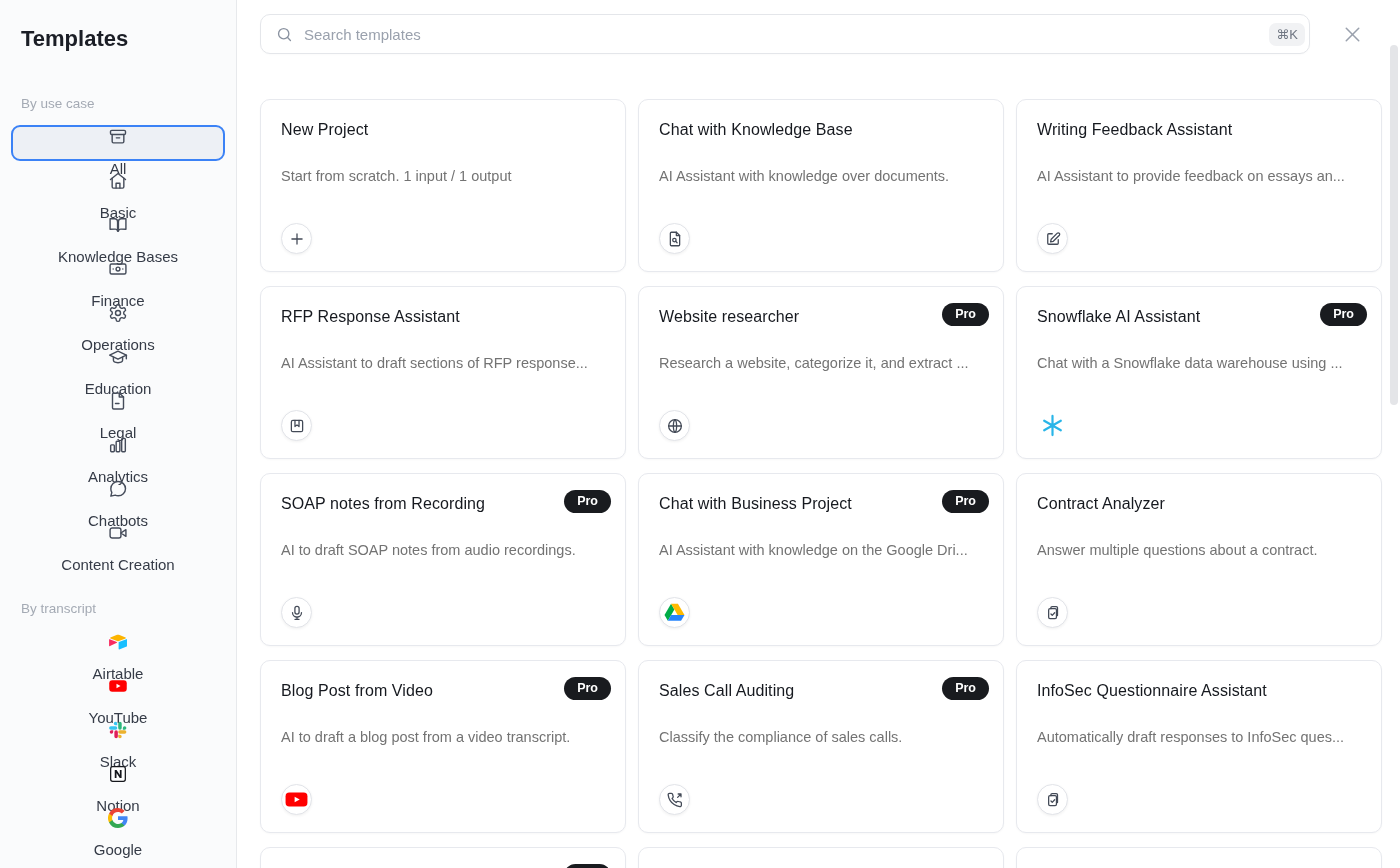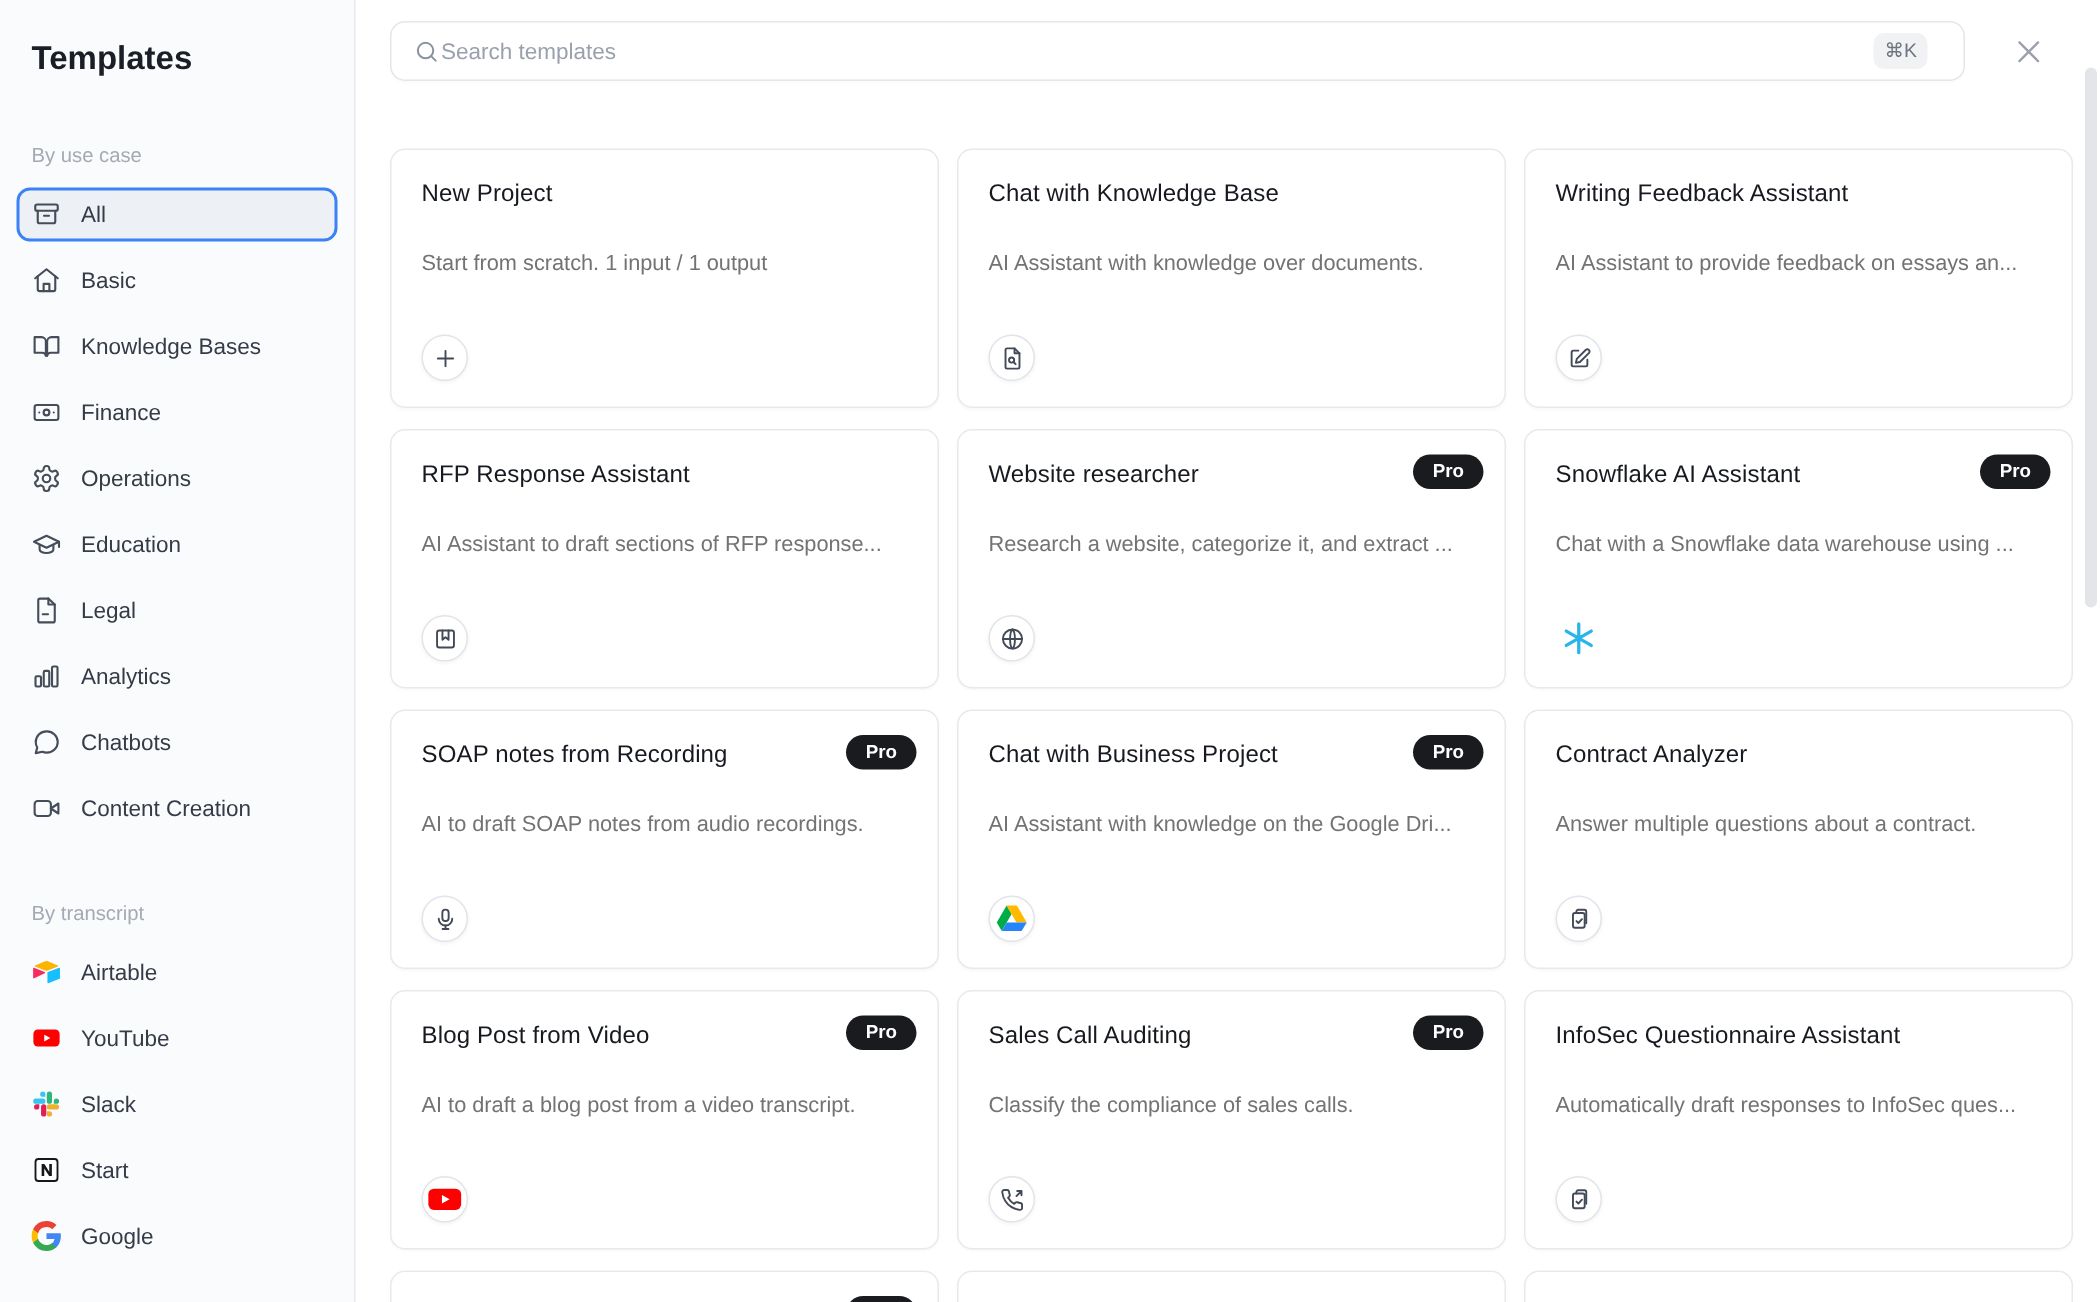--- a/index.html
+++ b/index.html
@@ -34,7 +34,7 @@
   .searchbar {
     width:1050px; height:40px; background:#fff;
     border:1px solid #e4e6ea; border-radius:10px;
-    display:flex; align-items:center; gap:0; padding:0 24px 0 14px;
+    display:flex; align-items:center; gap:10px; padding:0 4px 0 14px;
     box-shadow:0 1px 2px rgba(0,0,0,.02);
   }
   .searchbar .mag { display:flex; color:#8a92a0; }

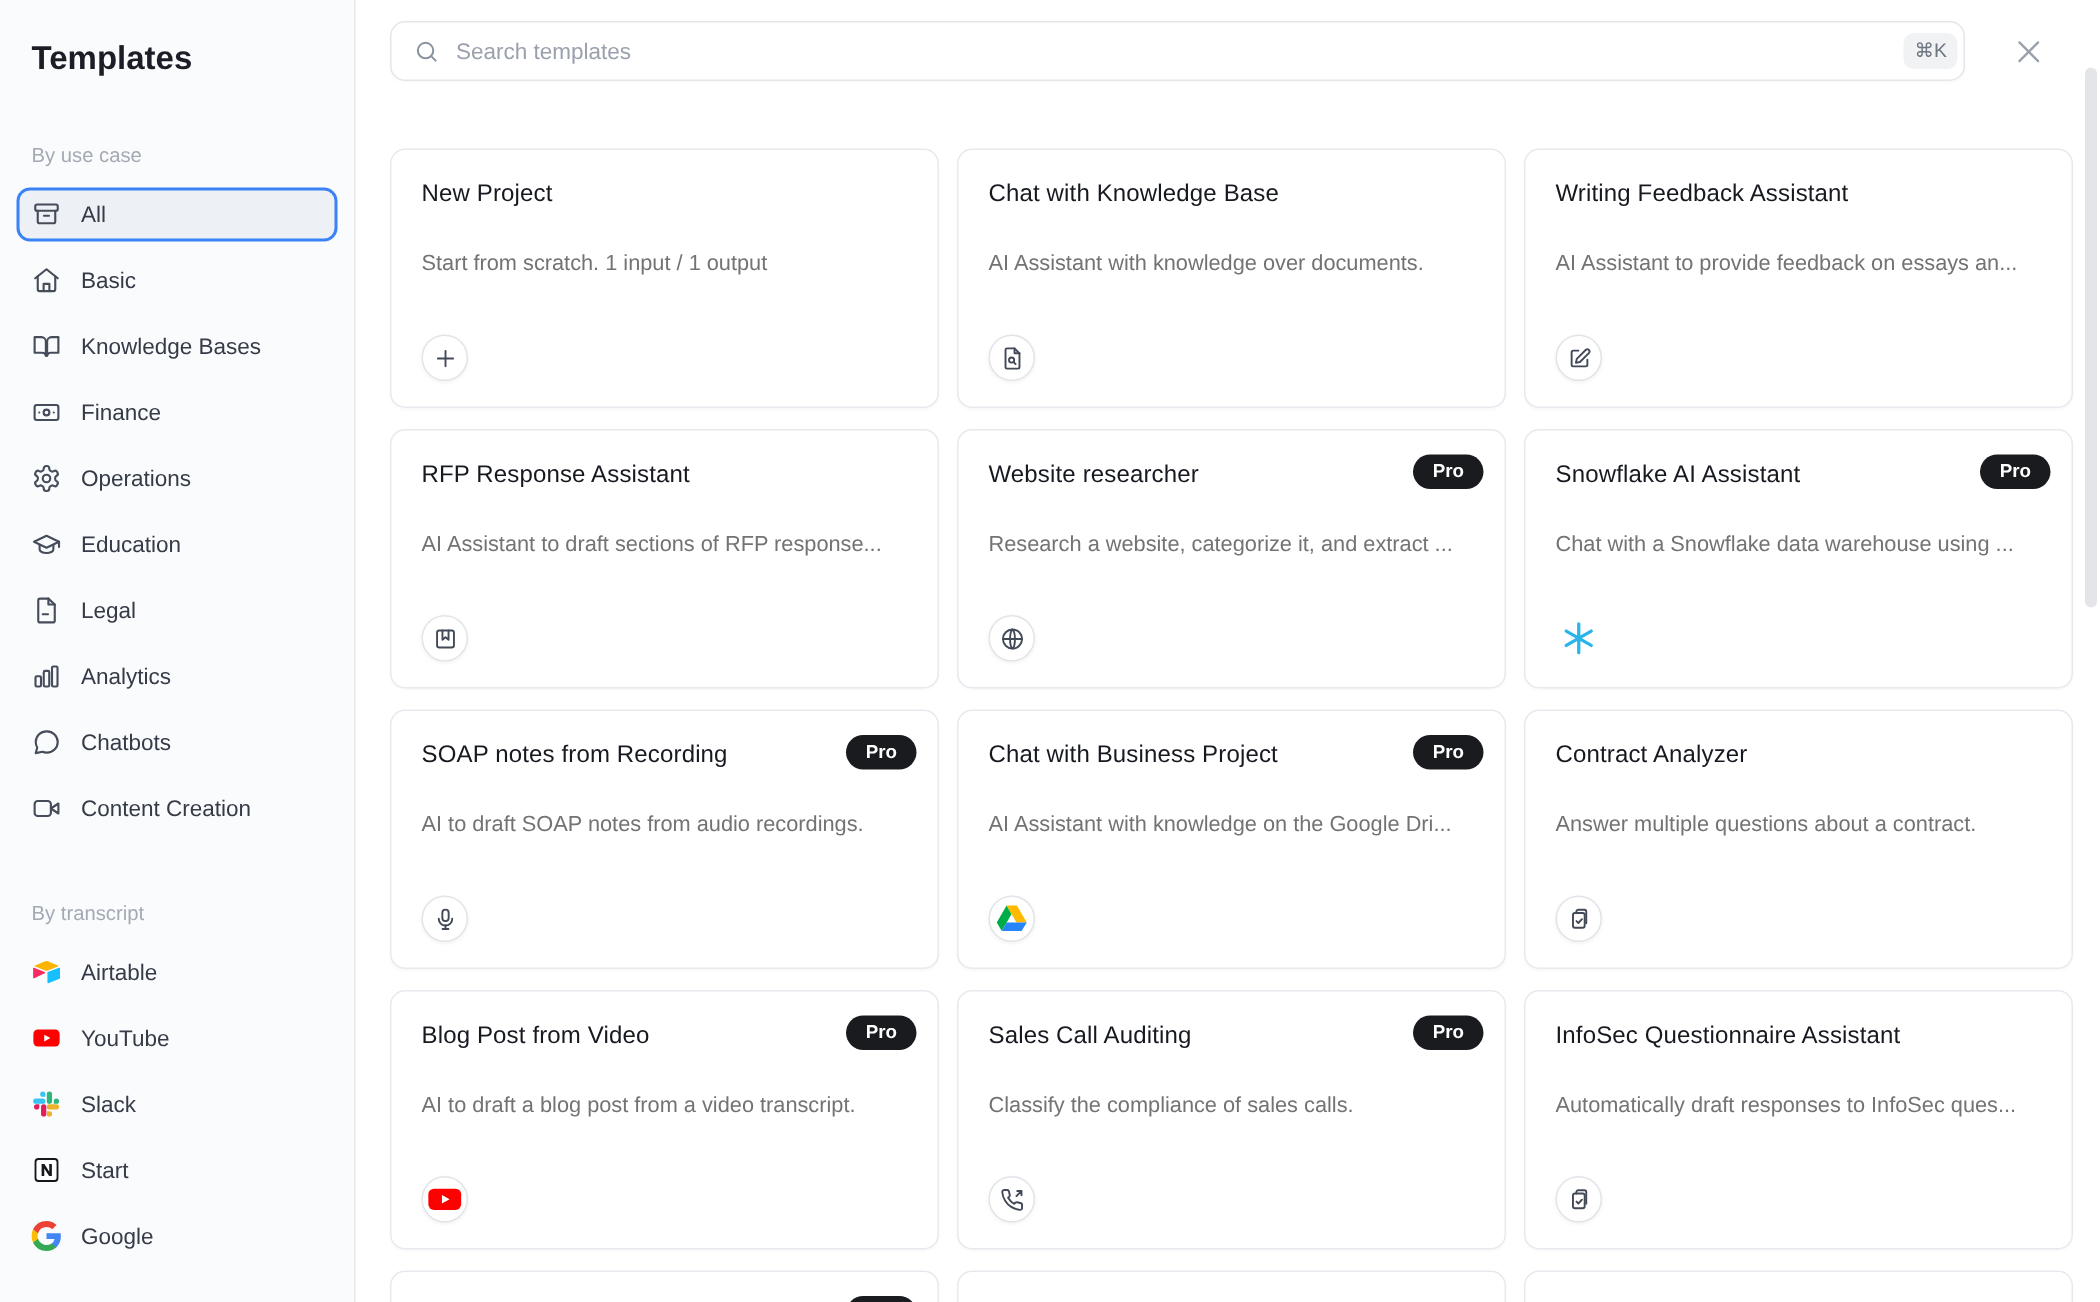--- a/index.html
+++ b/index.html
@@ -22,7 +22,7 @@
     display:flex; align-items:center; gap:13px;
     height:36px; padding:0 8px; margin-bottom:8px;
     border:2px solid transparent; border-radius:9px;
-    color:#353b47; font-size:15px; cursor:pointer;
+    color:#353b47; font-size:15px; cursor:pointer;flex-direction:column;
   }
   .side-item.selected { border-color:#3b82f6; background:#edf0f5; }
   .side-item .s-icon { width:20px; height:20px; display:flex; align-items:center; justify-content:center; color:#454c5a; }

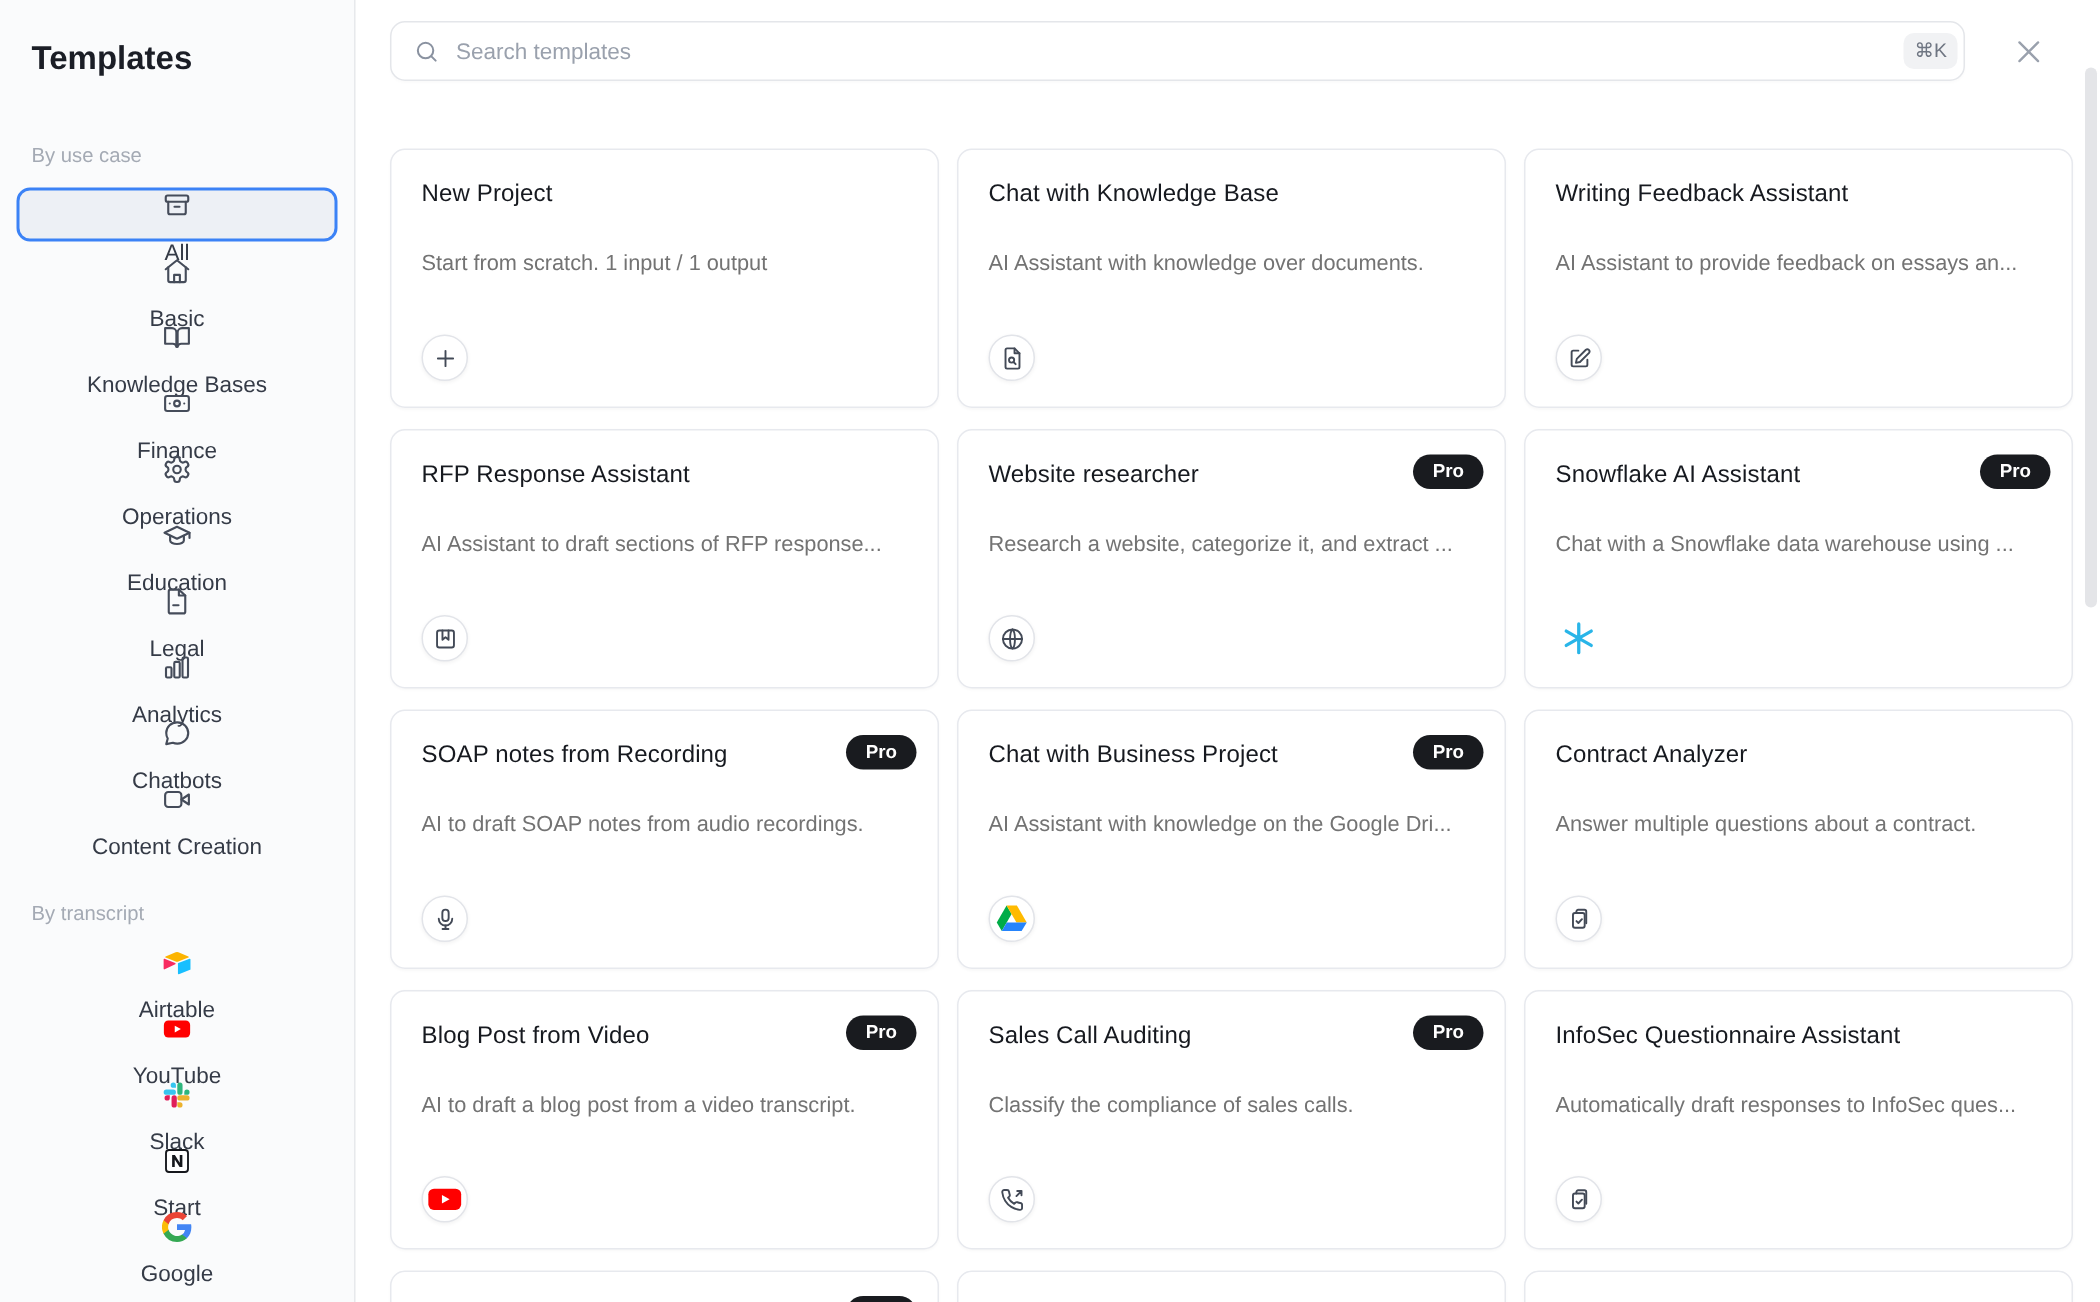--- a/index.html
+++ b/index.html
@@ -226,7 +226,7 @@
                   <path stroke="none" fill="#15171c" d="M8.1 7.2h2.2l3.9 6.1V7.2h2.1v9.6h-2.2l-3.9-6.1v6.1H8.1z"></path>
                 </svg>
               </span>
-    <span class="s-label">Start</span>
+    <span class="s-label">Notion</span>
   </div>
             <div class="side-item">
     <span class="s-icon">

